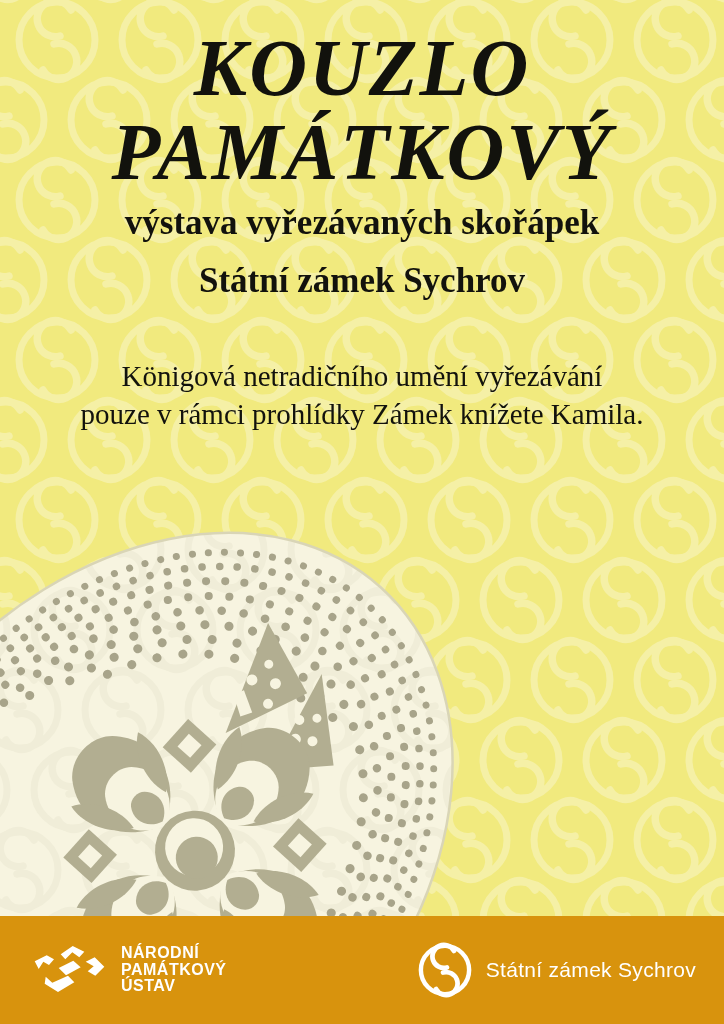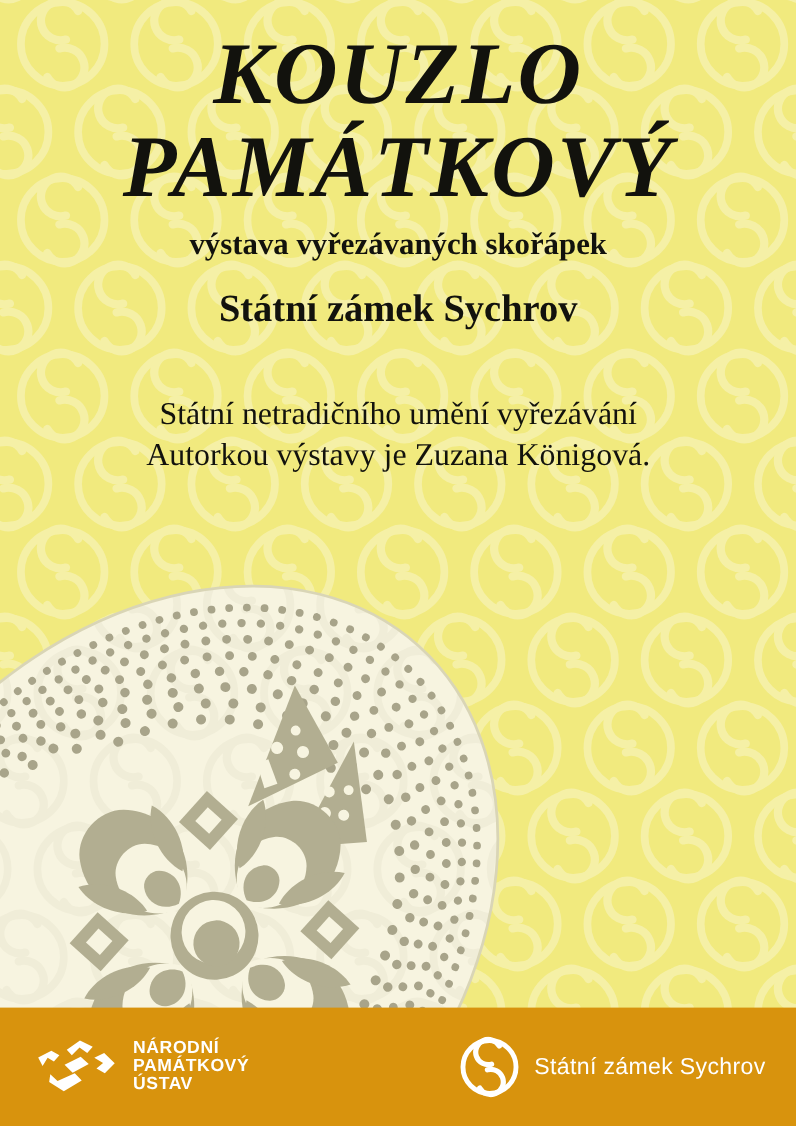--- a/index.html
+++ b/index.html
@@ -27,7 +27,7 @@
 
   .txt{position:absolute;left:0;width:100%;text-align:center;white-space:nowrap;}
   .title{top:26px;font-size:80px;line-height:84px;font-weight:bold;font-style:italic;letter-spacing:2px;}
-  .subtitle{top:203px;font-size:28px;line-height:40px;font-weight:bold;text-align:center;}
+  .subtitle{top:203px;font-size:35px;line-height:40px;font-weight:bold;text-align:center;}
   .venue-block{top:262px;font-size:35px;line-height:37px;font-weight:bold;}
   .body-block{top:358px;font-size:29px;line-height:37.5px;}
 

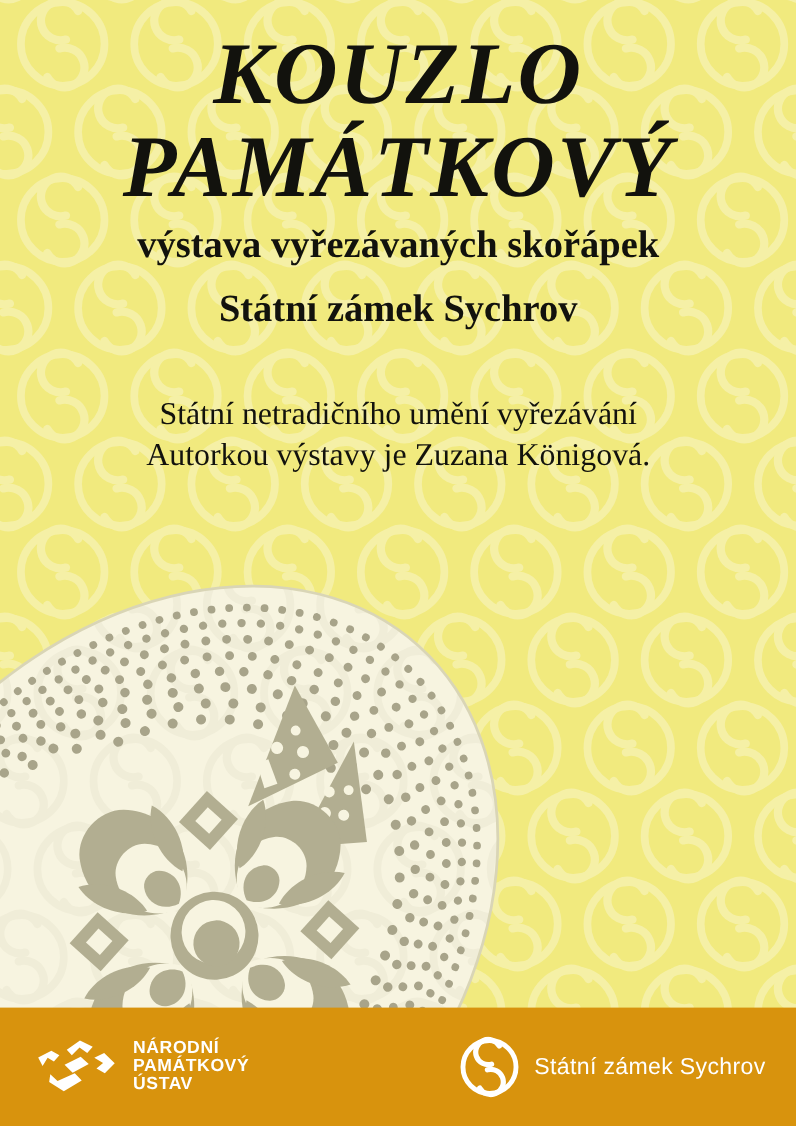--- a/index.html
+++ b/index.html
@@ -389,7 +389,7 @@
   </div>
 
   <div class="txt body-block">
-    <div>Státní netradičního umění vyřezávání</div>
+    <div>Königová netradičního umění vyřezávání</div>
     <div>Autorkou výstavy je Zuzana Königová.</div>
   </div>
 

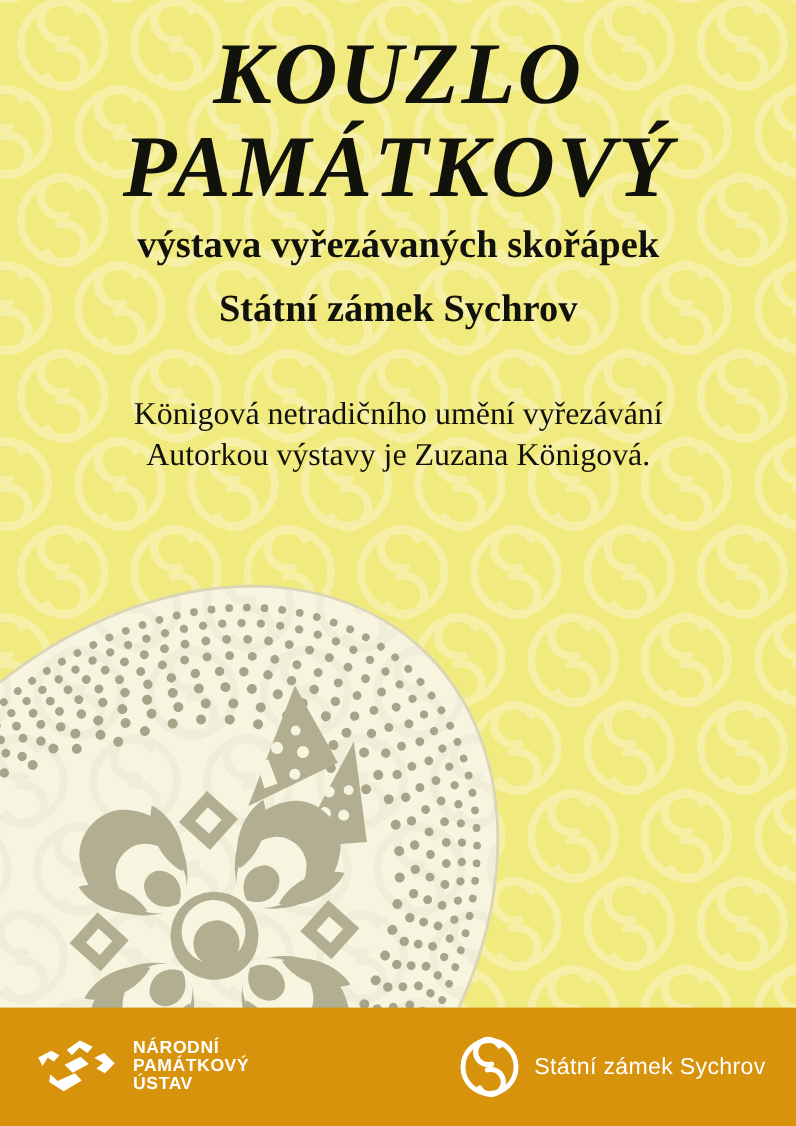--- a/index.html
+++ b/index.html
@@ -390,6 +390,7 @@
 
   <div class="txt body-block">
     <div>Königová netradičního umění vyřezávání</div>
+    <div>pouze v rámci prohlídky Zámek knížete Kamila.</div>
     <div>Autorkou výstavy je Zuzana Königová.</div>
   </div>
 

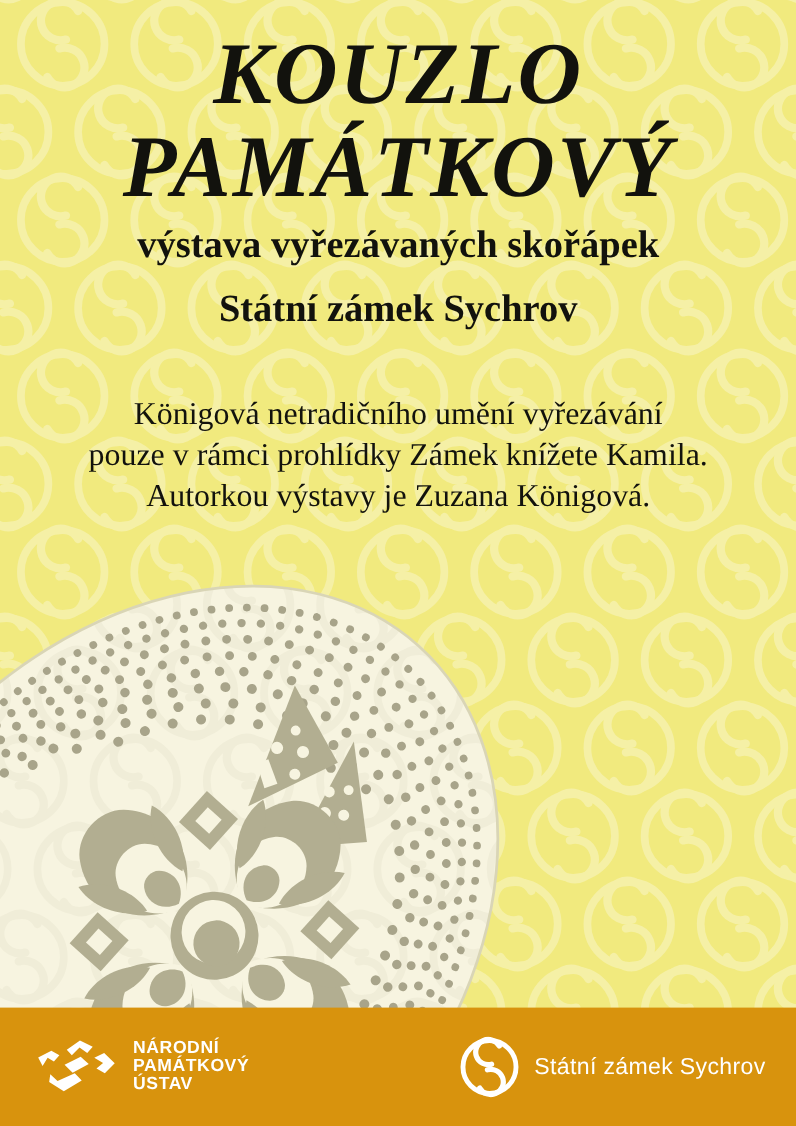--- a/index.html
+++ b/index.html
@@ -391,7 +391,6 @@
   <div class="txt body-block">
     <div>Königová netradičního umění vyřezávání</div>
     <div>pouze v rámci prohlídky Zámek knížete Kamila.</div>
-    <div>Autorkou výstavy je Zuzana Königová.</div>
   </div>
 
   <footer class="footer">

